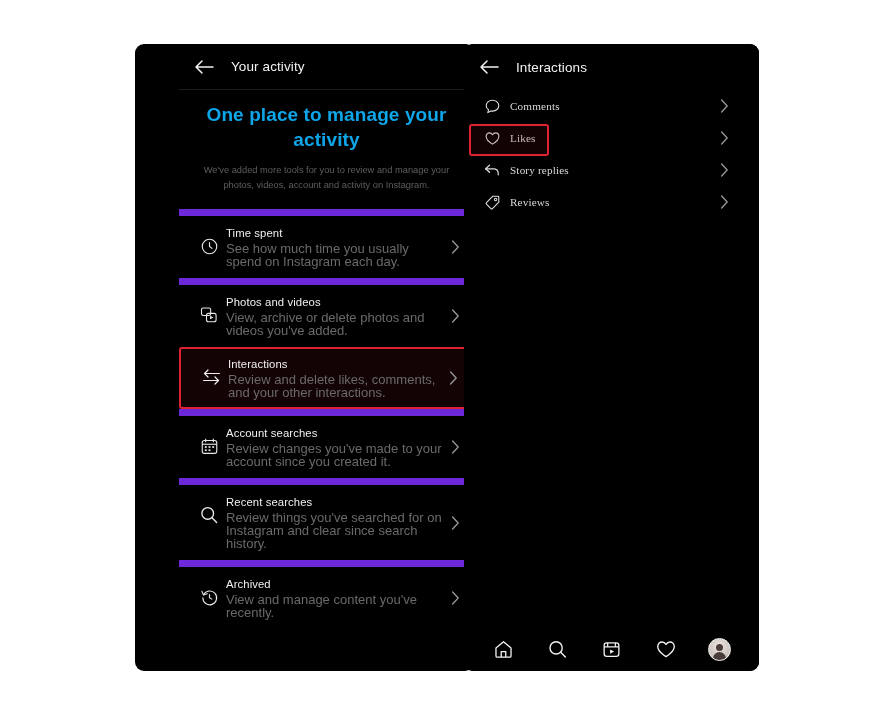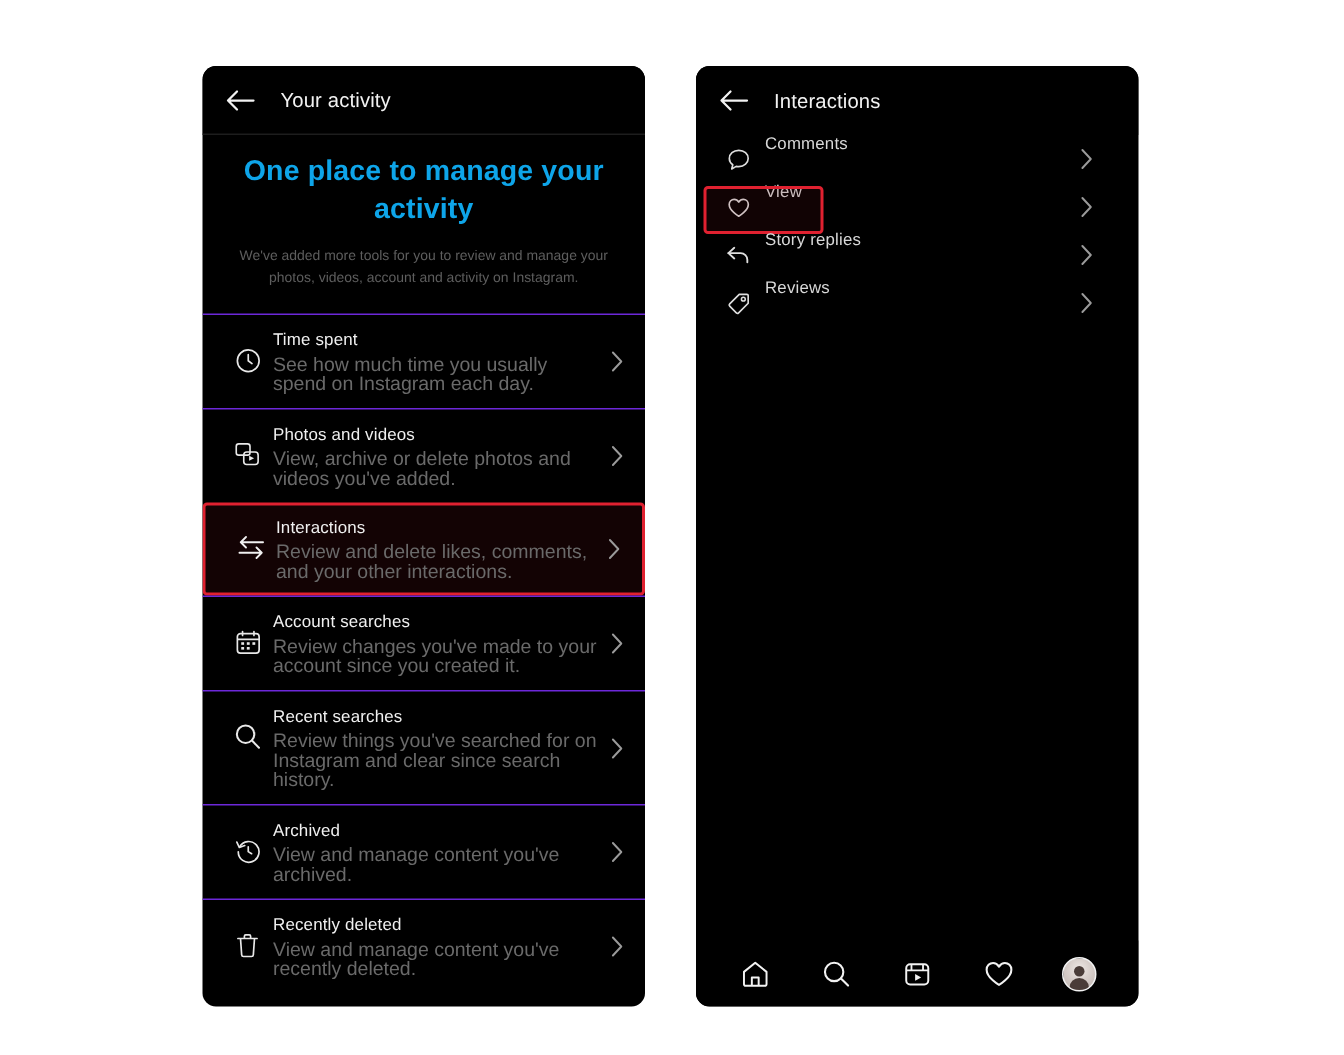--- a/index.html
+++ b/index.html
@@ -26,7 +26,7 @@
     overflow: hidden;
     border-radius: 9px;
   }
-  #phone-left  { left: 135px; top: 44px; width: 295px; height: 627px; }
+  #phone-left  { left: 135px; top: 44px; width: 295px; height: 627px; padding-left: 44px; }
   #phone-right { left: 464px; top: 44px; width: 295px; height: 627px; }
 
   

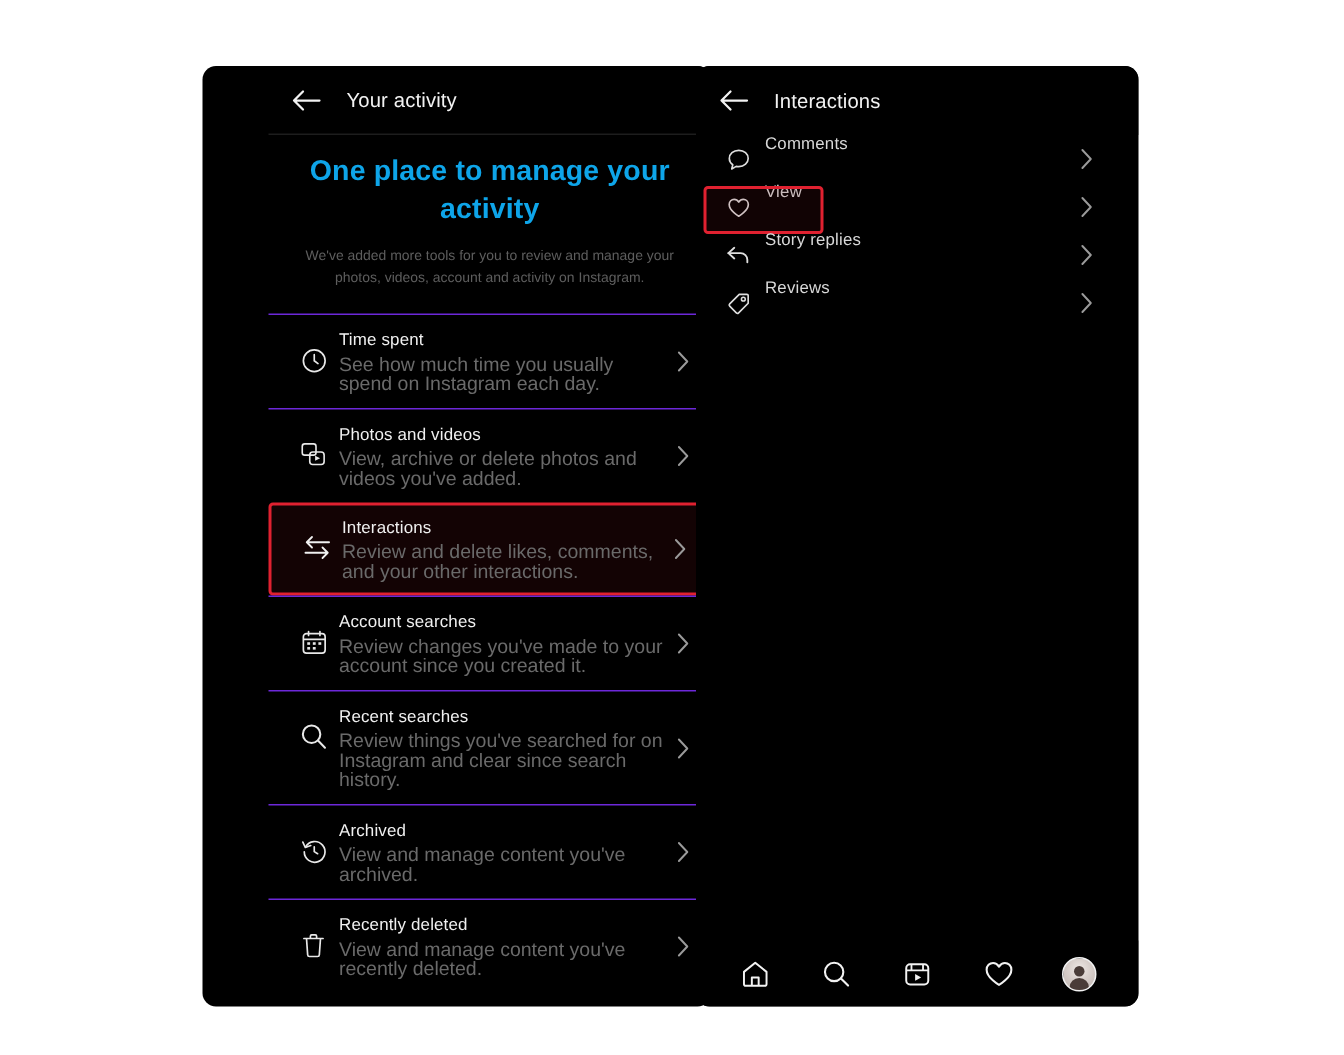--- a/index.html
+++ b/index.html
@@ -121,10 +121,12 @@
   
   .srow {
     display: flex;
+    align-items: center;
     height: 32px;
     padding: 0 28px 0 13px;
     box-sizing: border-box;
     position: relative;
+    font-family: Liberation Serif, serif;
   }
   .srow-ico {
     flex: 0 0 30px;

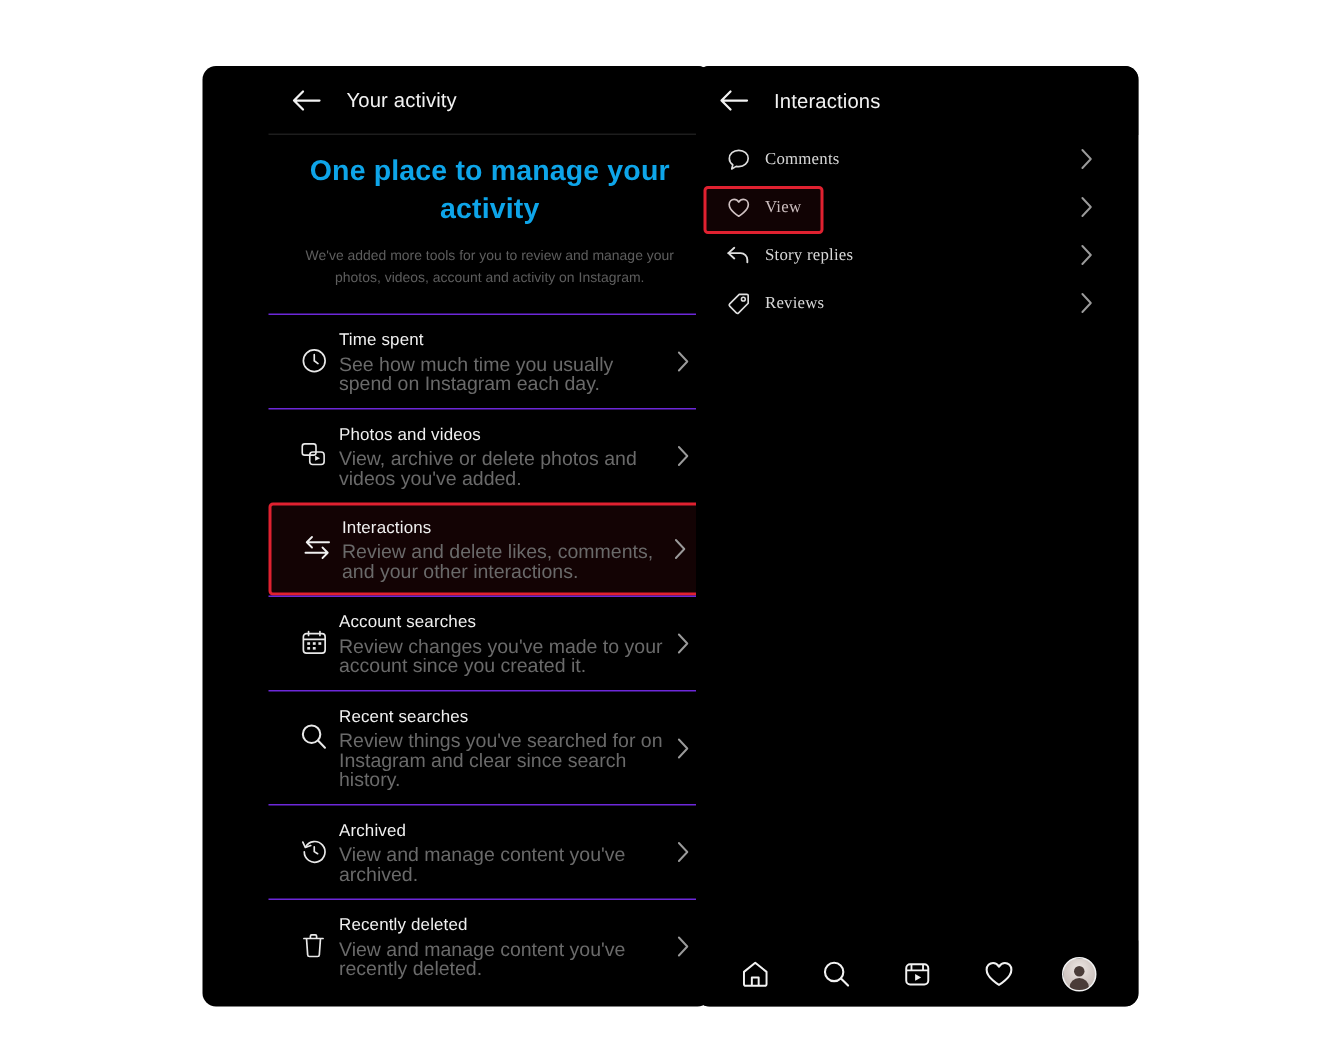--- a/index.html
+++ b/index.html
@@ -398,7 +398,7 @@
             <path d="M10 16.6 C10 16.6 2.5 12.3 2.5 7.4 C2.5 5.1 4.3 3.4 6.4 3.4 C7.9 3.4 9.2 4.3 10 5.6 C10.8 4.3 12.1 3.4 13.6 3.4 C15.7 3.4 17.5 5.1 17.5 7.4 C17.5 12.3 10 16.6 10 16.6 Z" fill="none" stroke="#dedede" stroke-width="1.3" stroke-linejoin="round"></path>
           </svg>
         </div>
-        <div class="srow-label">View</div>
+        <div class="srow-label">Likes</div>
         <div class="srow-chev">
           <svg width="9" height="14" viewBox="0 0 9 14">
               <path d="M1.6 1 L7.2 7 L1.6 13" fill="none" stroke="#9a9a9a" stroke-width="1.3" stroke-linecap="round" stroke-linejoin="round"></path>

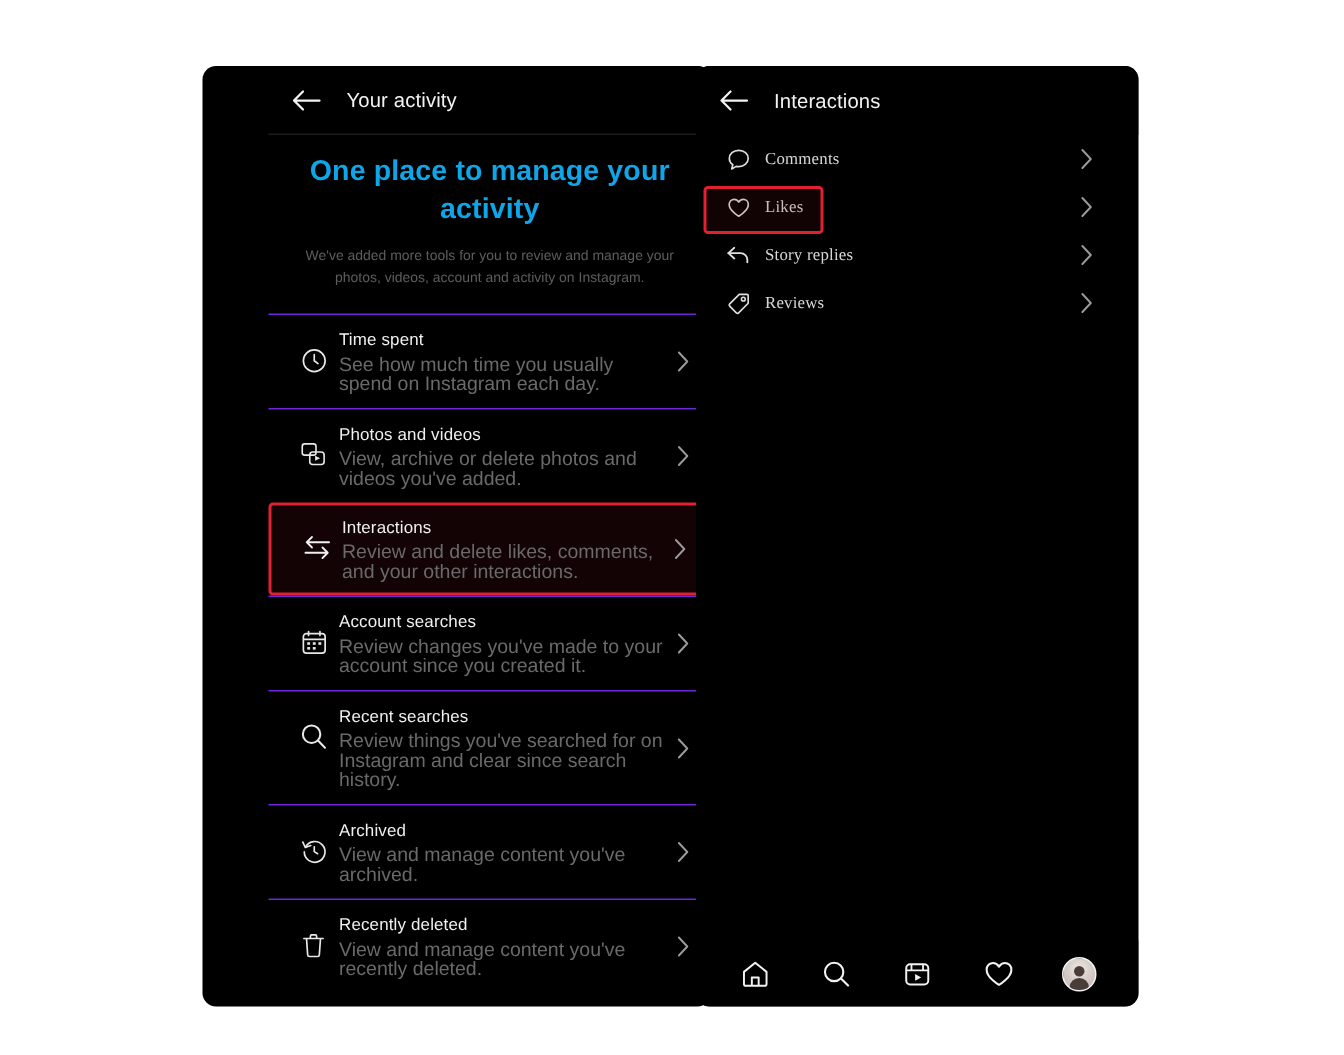--- a/index.html
+++ b/index.html
@@ -76,7 +76,7 @@
     align-items: flex-start;
     padding: 10px 12px 10px 13px;
     box-sizing: border-box;
-    border-top: 1px solid #6d28d9;
+    border-top: 7px solid #6d28d9;
     min-height: 54px;
   }
   .row-ico {

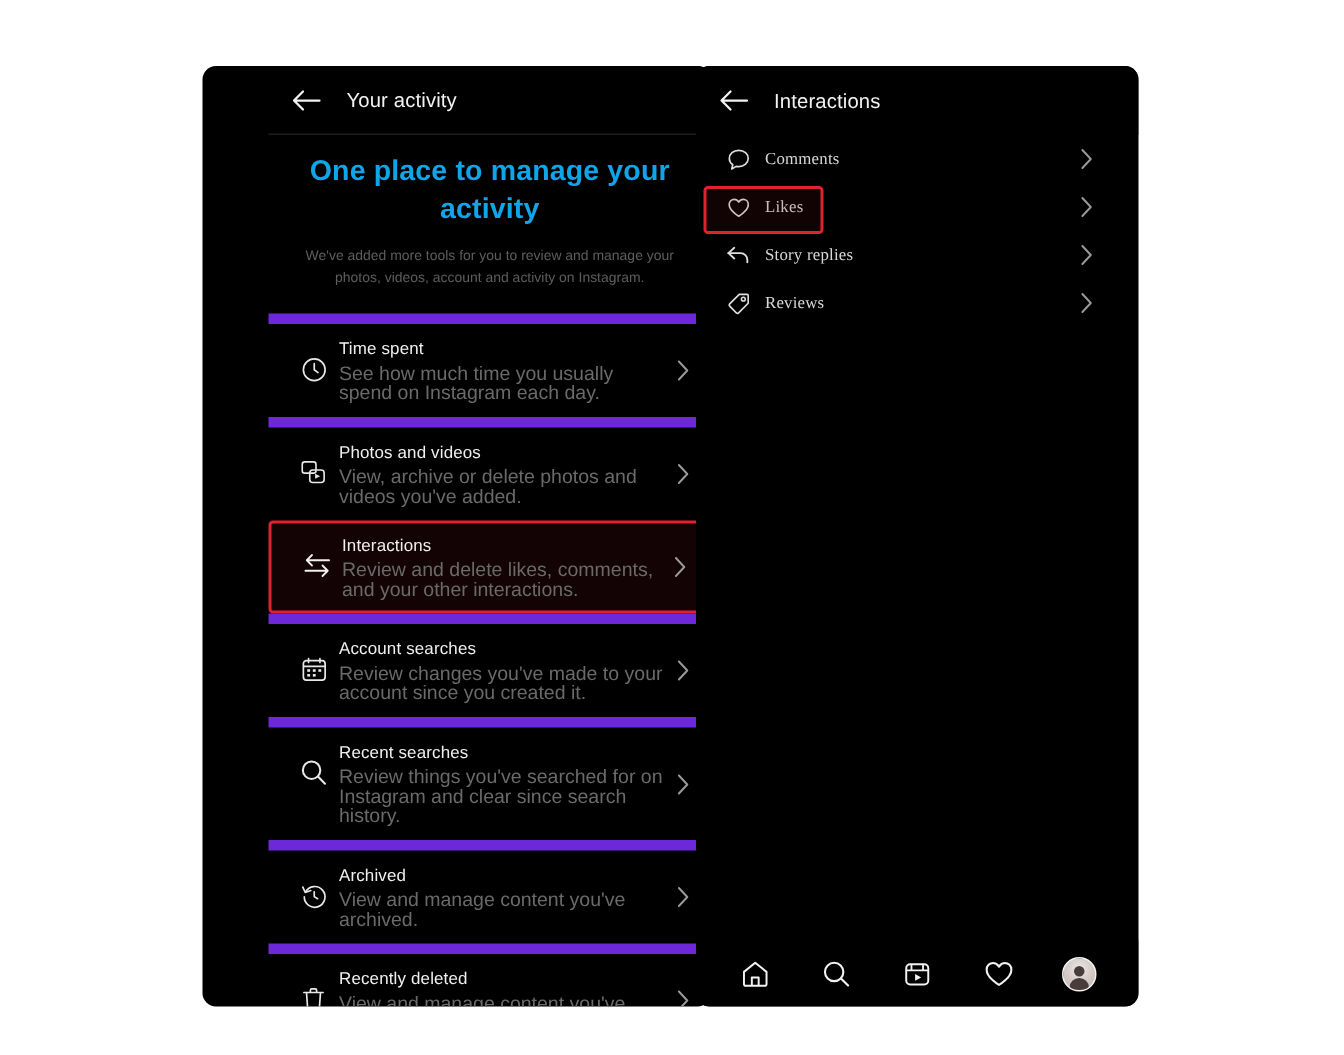--- a/index.html
+++ b/index.html
@@ -333,7 +333,7 @@
         </div>
         <div class="row-body">
           <div class="row-title">Archived</div>
-          <div class="row-sub">View and manage content you've archived.</div>
+          <div class="row-sub">View and manage content you've recently.</div>
         </div>
         <div class="row-chev">
           <svg width="9" height="14" viewBox="0 0 9 14">

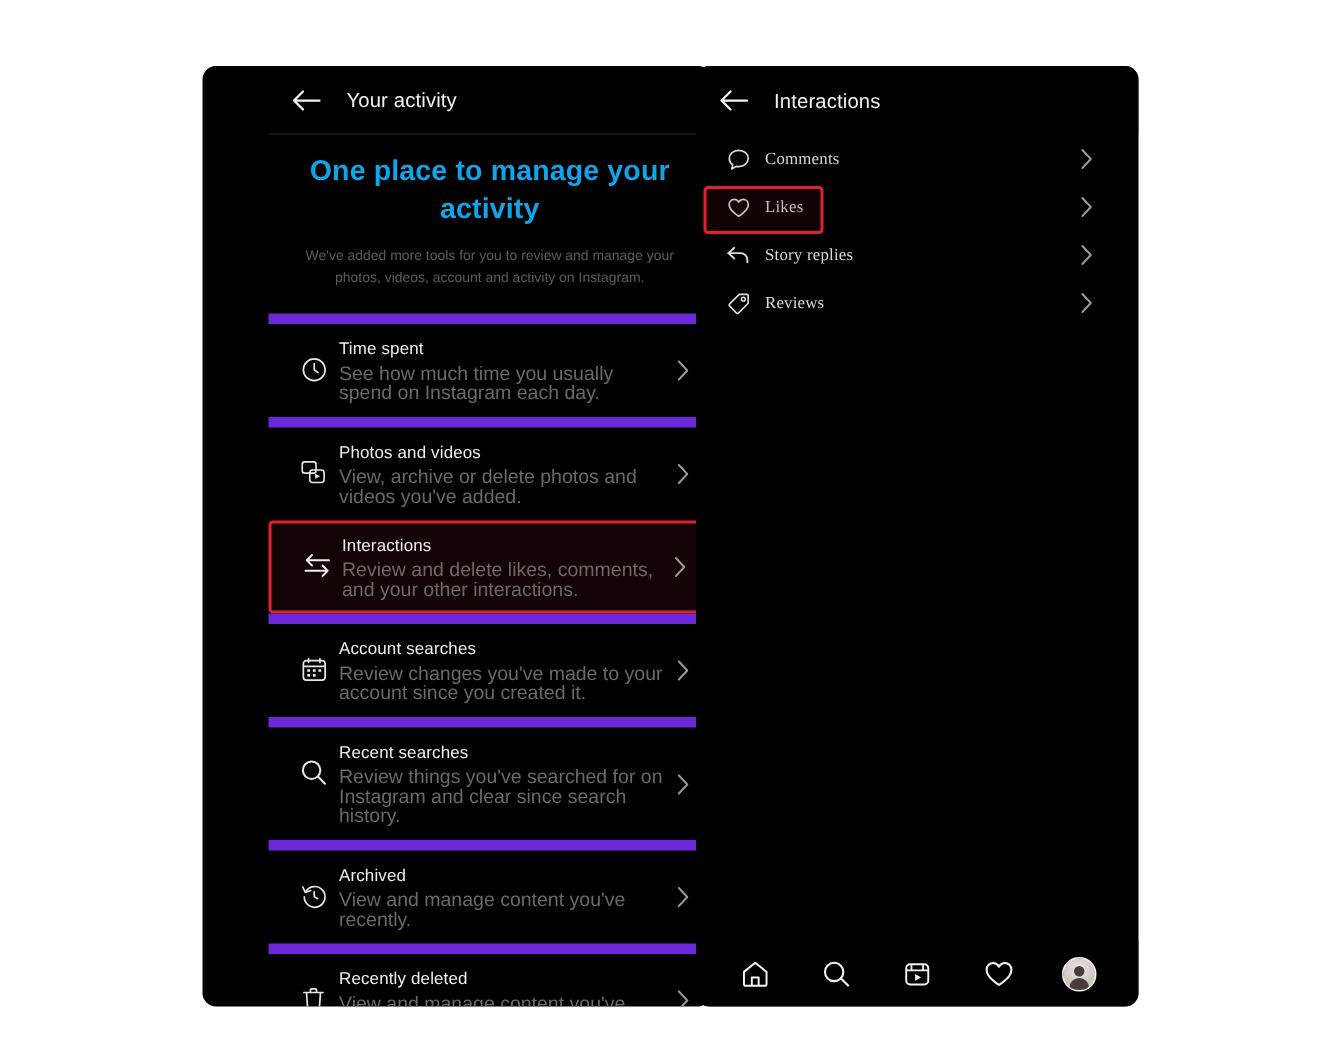--- a/index.html
+++ b/index.html
@@ -342,24 +342,6 @@
         </div>
       </div>
 
-      <div class="row">
-        <div class="row-ico">
-          <svg width="18" height="19" viewBox="0 0 20 22">
-            <path d="M2.6 5.4 H17.4" stroke="#e8e8e8" stroke-width="1.3" stroke-linecap="round"></path>
-            <path d="M7.6 5.4 V3.6 A1 1 0 0 1 8.6 2.6 H11.4 A1 1 0 0 1 12.4 3.6 V5.4" fill="none" stroke="#e8e8e8" stroke-width="1.3"></path>
-            <path d="M4.6 5.4 L5.5 18 A1.4 1.4 0 0 0 6.9 19.3 H13.1 A1.4 1.4 0 0 0 14.5 18 L15.4 5.4" fill="none" stroke="#e8e8e8" stroke-width="1.3" stroke-linejoin="round"></path>
-          </svg>
-        </div>
-        <div class="row-body">
-          <div class="row-title">Recently deleted</div>
-          <div class="row-sub">View and manage content you've recently deleted.</div>
-        </div>
-        <div class="row-chev">
-          <svg width="9" height="14" viewBox="0 0 9 14">
-              <path d="M1.6 1 L7.2 7 L1.6 13" fill="none" stroke="#9a9a9a" stroke-width="1.3" stroke-linecap="round" stroke-linejoin="round"></path>
-            </svg>
-        </div>
-      </div>
 
     </div>
   </div>

